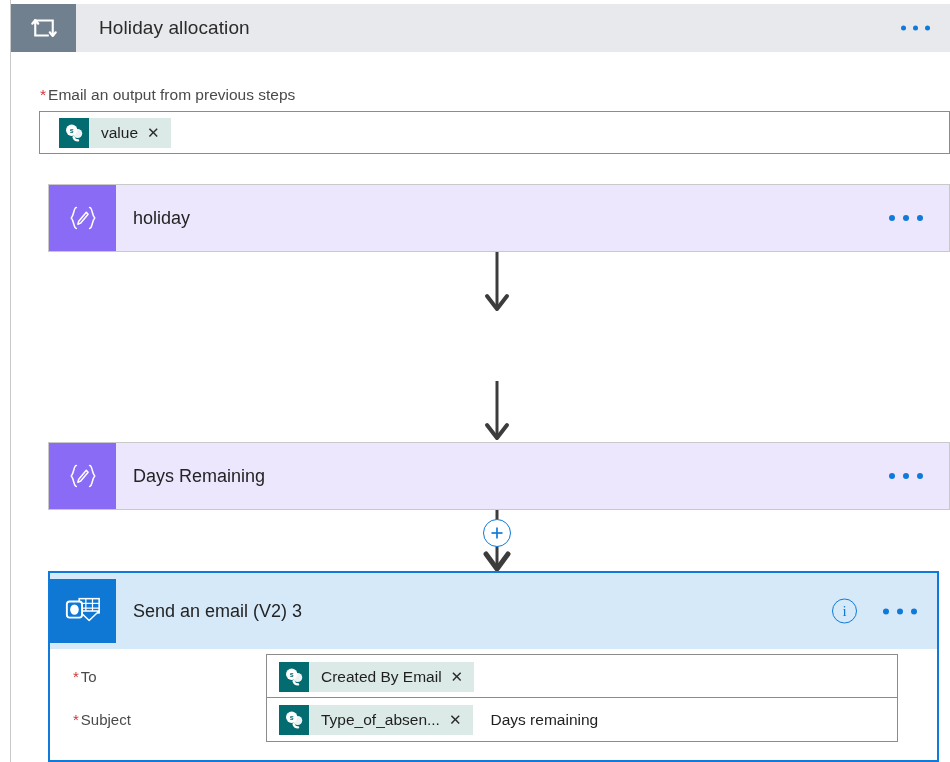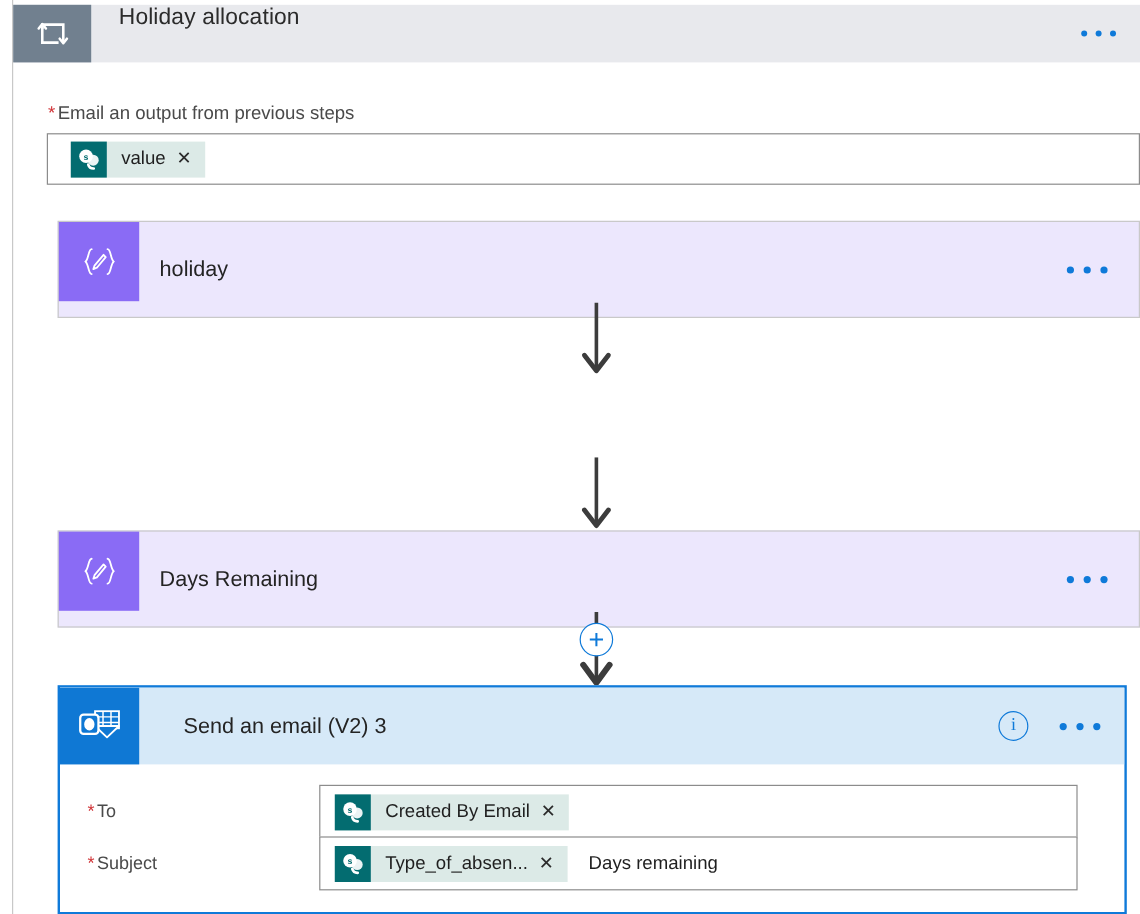--- a/index.html
+++ b/index.html
@@ -37,6 +37,7 @@
     height: 48px;
     background: #e8e9ed;
     display: flex;
+    align-items: center;
   }
 
   .loop-icon {

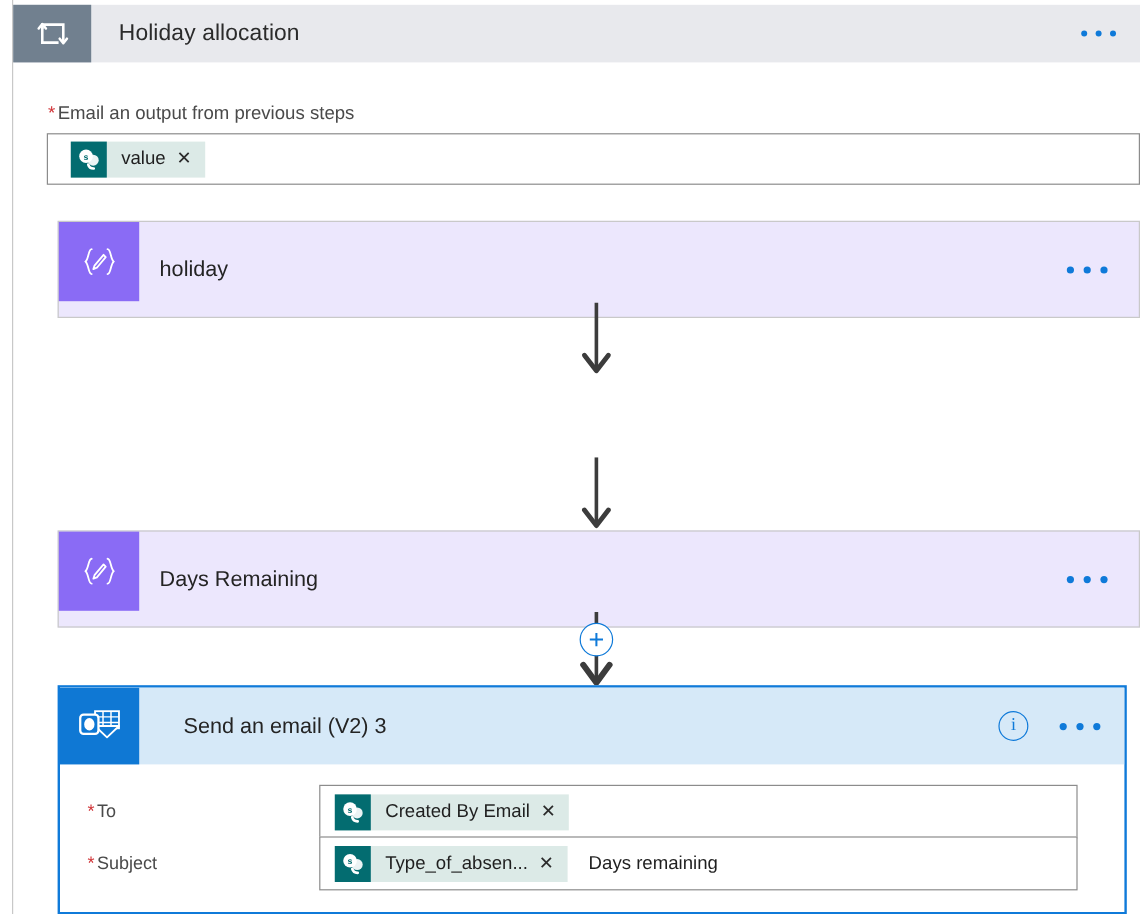--- a/index.html
+++ b/index.html
@@ -133,7 +133,7 @@
     position: absolute;
     left: 37px;
     width: 902px;
-    height: 81px;
+    height: 68px;
     background: #ece7fd;
     border: 1px solid #c9c9c9;
     display: flex;

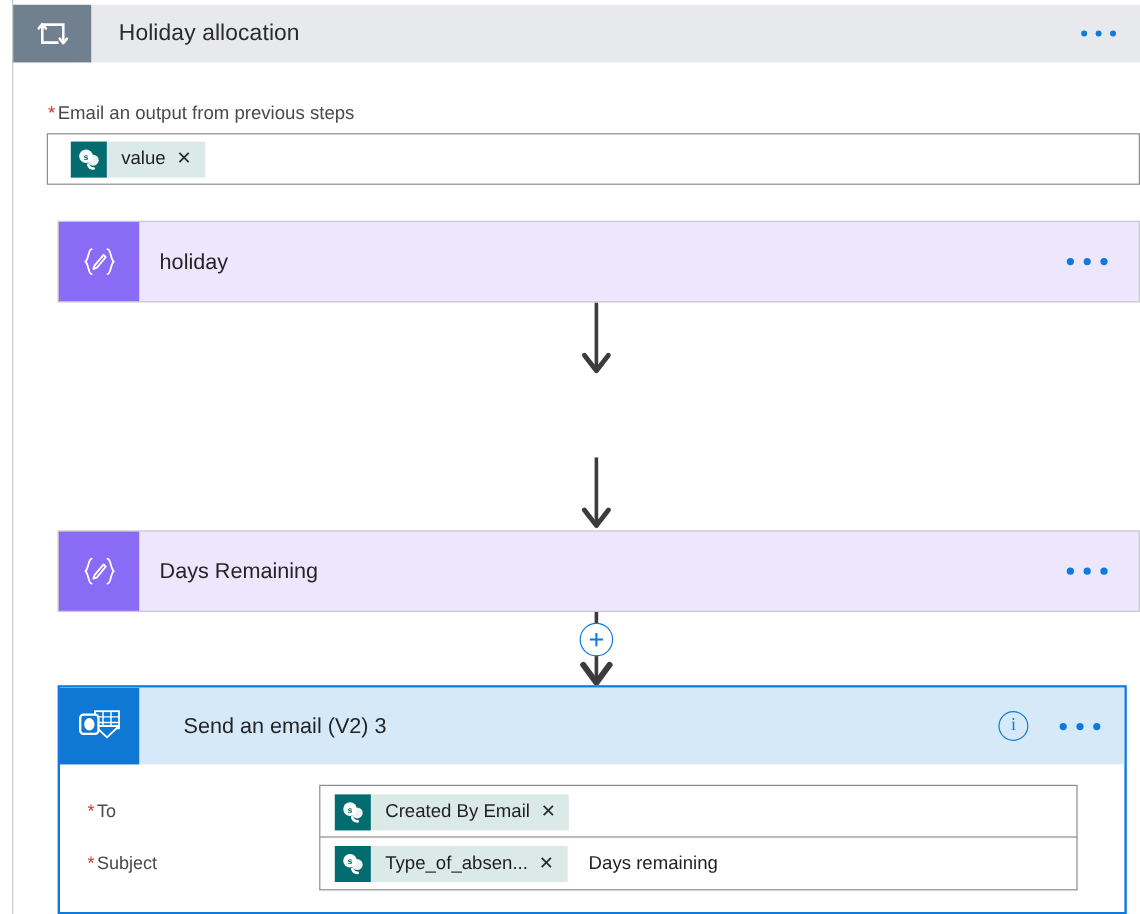--- a/index.html
+++ b/index.html
@@ -214,11 +214,10 @@
   }
   .email-head {
     position: relative;
-    height: 64px;
+    height: 76px;
     background: #d6e9f8;
     display: flex;
     align-items: center;
-    gap: 20px;
   }
   .email-icon {
     width: 66px;

